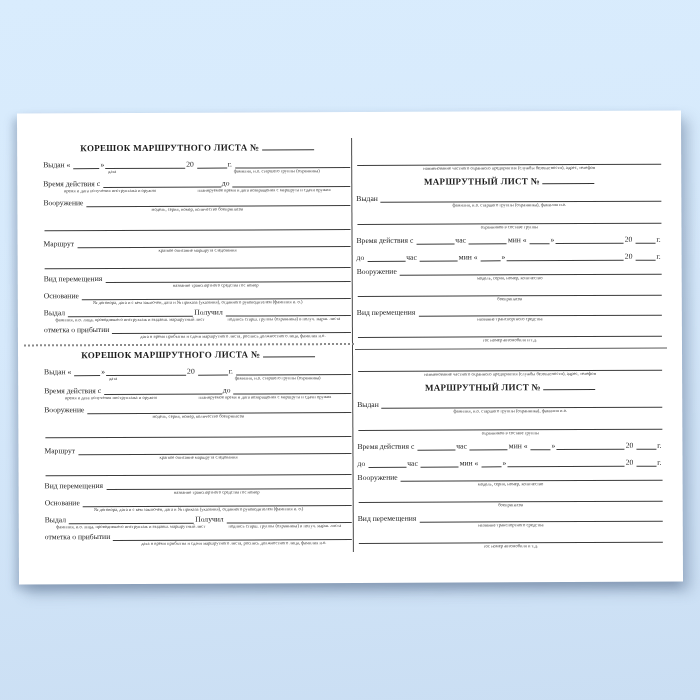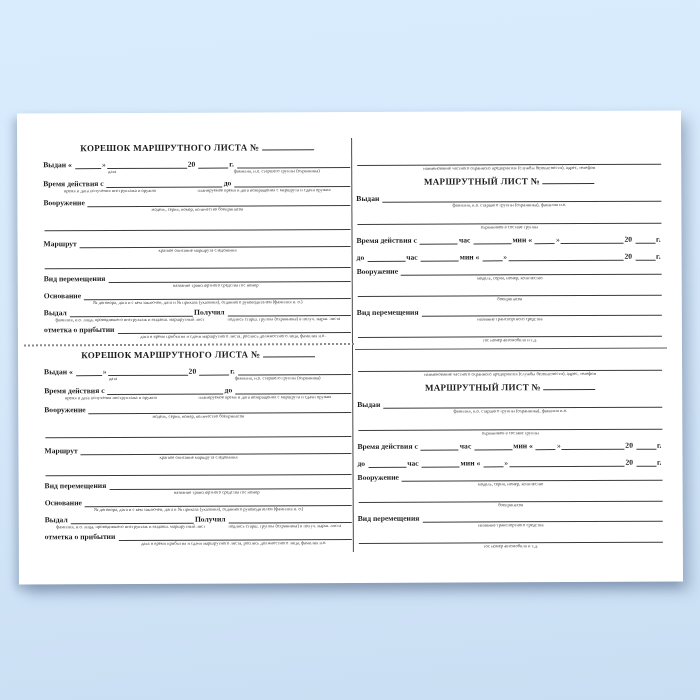--- a/index.html
+++ b/index.html
@@ -25,7 +25,7 @@
   .ttl{text-align:center;font-weight:bold;font-size:9px;line-height:11px;letter-spacing:.3px;white-space:nowrap;margin-bottom:5px;}
   .tbl{display:inline-block;width:52px;border-bottom:1px solid #333;height:7px;vertical-align:baseline;}
   .row{display:flex;align-items:flex-end;font-size:7.6px;line-height:9px;height:10px;white-space:nowrap;}
-  .lb{padding-right:2px;font-weight:bold;}
+  .lb{padding-right:2px;}
   .bl{flex:1 1 auto;border-bottom:1px solid #3c3c3c;height:8px;margin:0 1px;}
   .blf{flex:0 0 auto;border-bottom:1px solid #3c3c3c;height:8px;margin:0 1px;}
   .w20{width:20px;}.w26{width:26px;}.w30{width:30px;}.w38{width:38px;}.w80{width:80px;}

